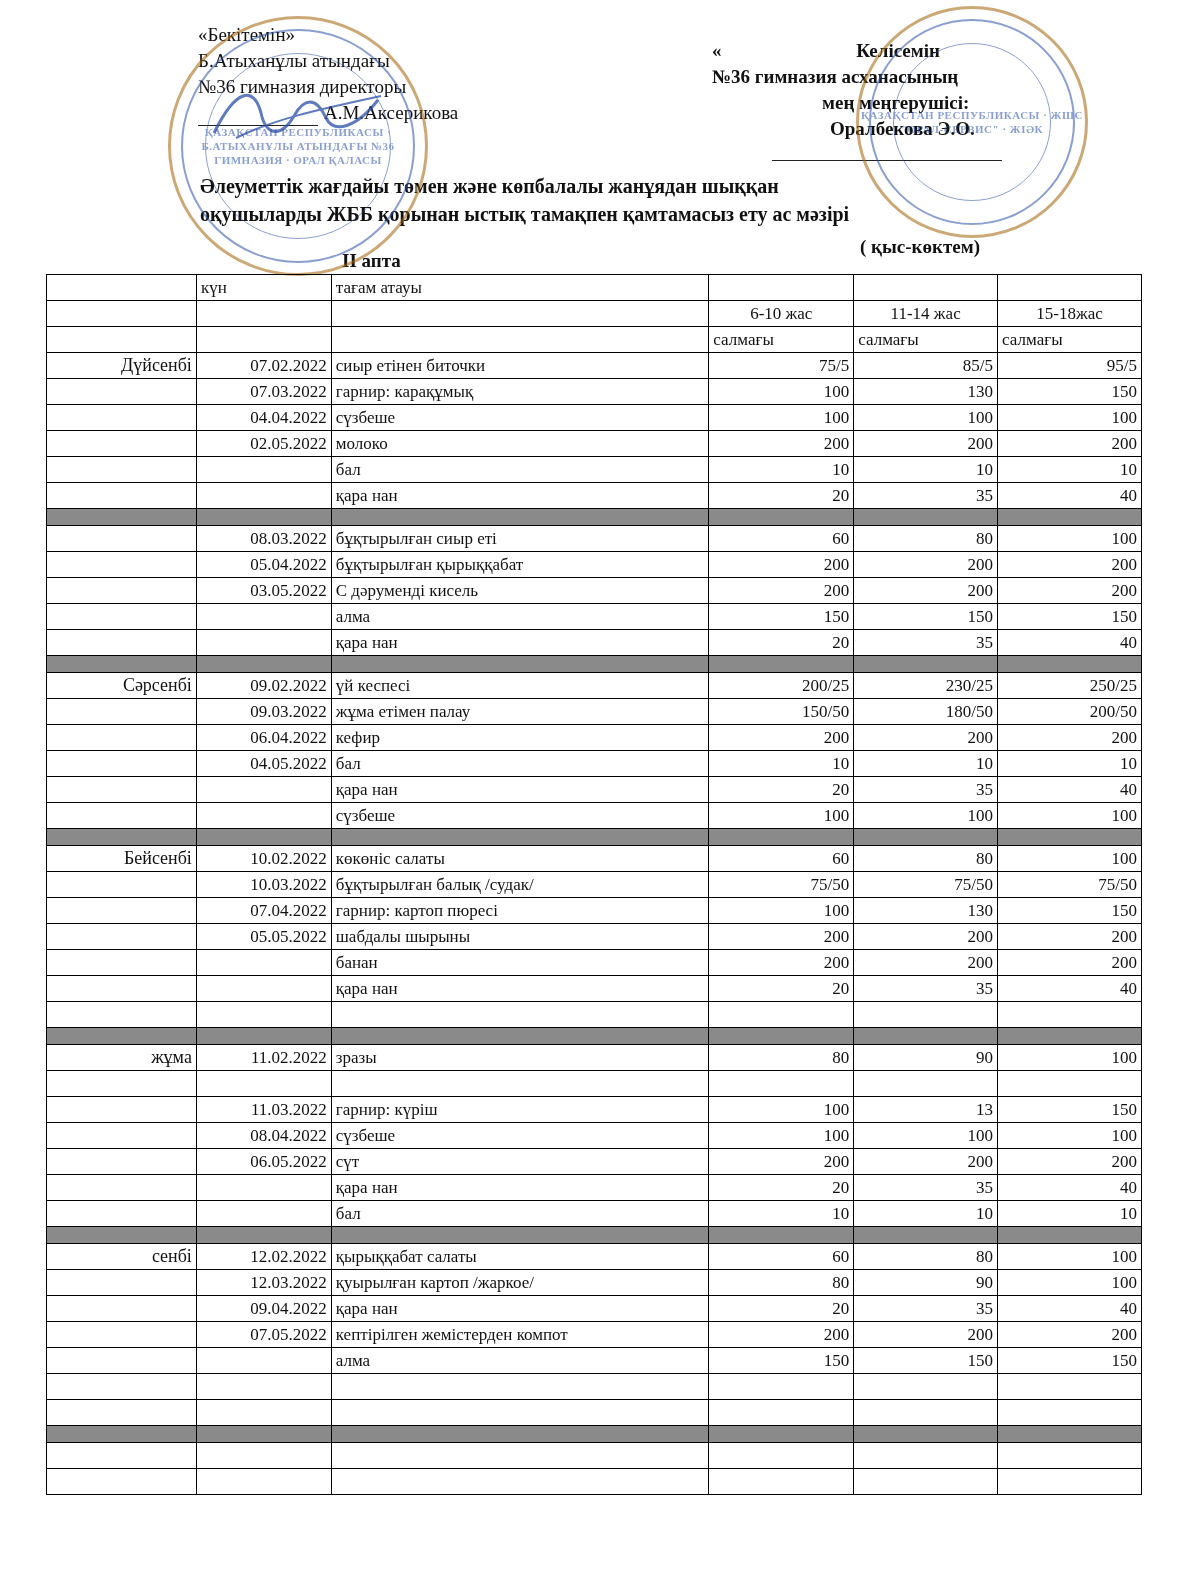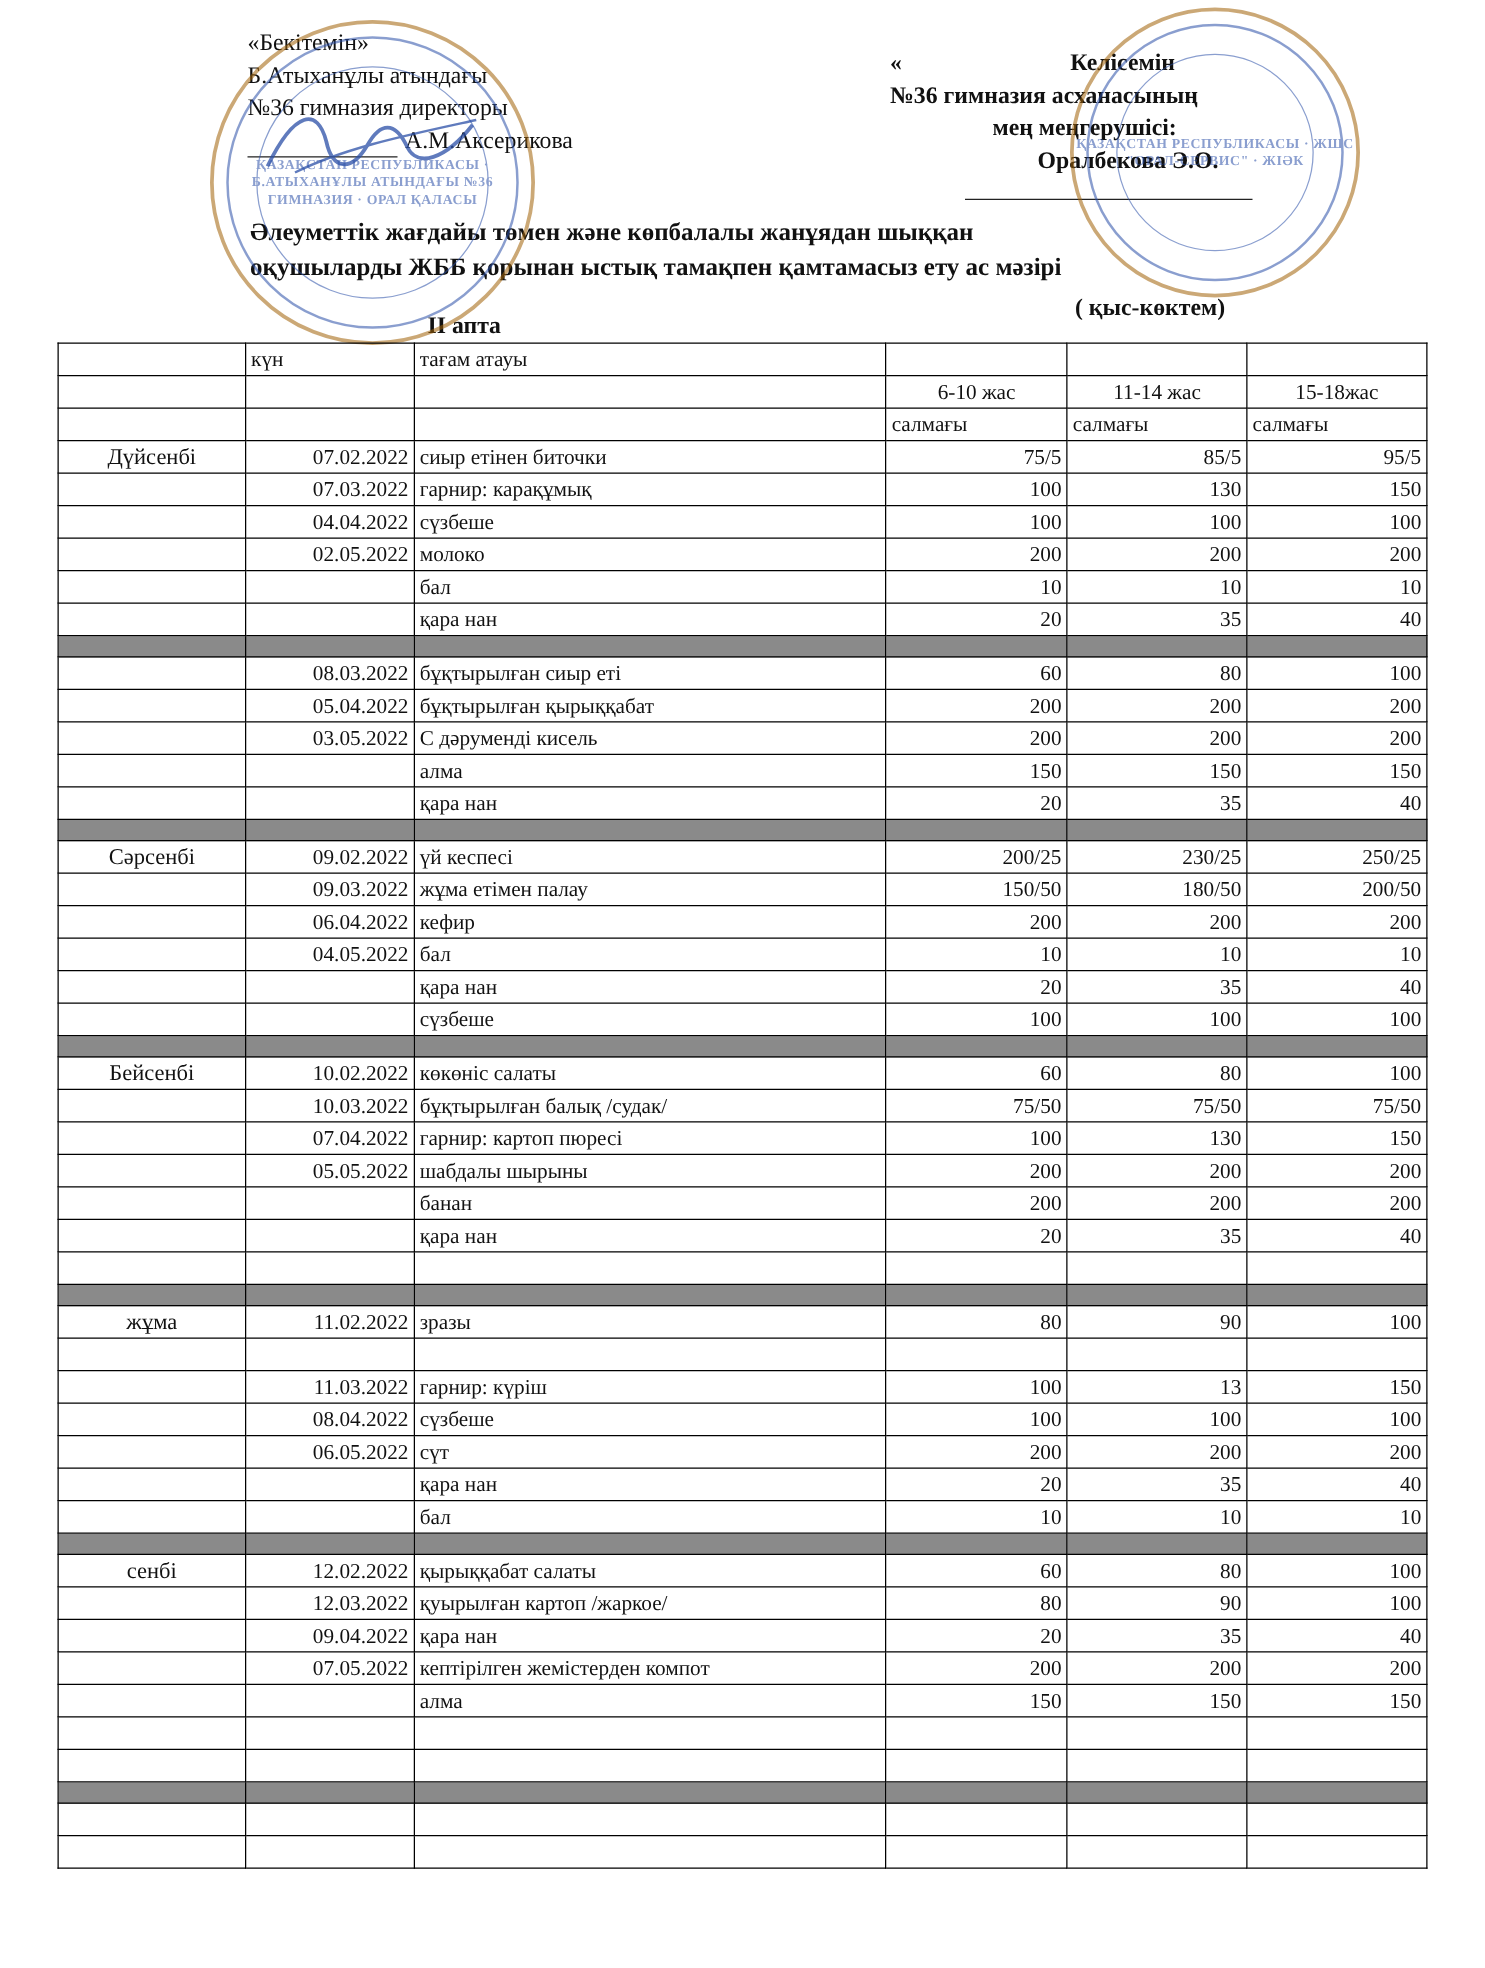--- a/index.html
+++ b/index.html
@@ -177,7 +177,7 @@
       <span style="margin-left:130px">Келісемін</span>
     </div>
     <div class="r-row l">№36 гимназия асханасының</div>
-    <div class="r-row l" style="margin-left:82px">мең  меңгерушісі:</div>
+    <div class="r-row l" style="margin-left:110px">мең  меңгерушісі:</div>
     <div class="r-row l" style="margin-left:118px">Оралбекова Э.О.</div>
     <div class="r-row l"><span class="sig-line2"></span></div>
   </div>

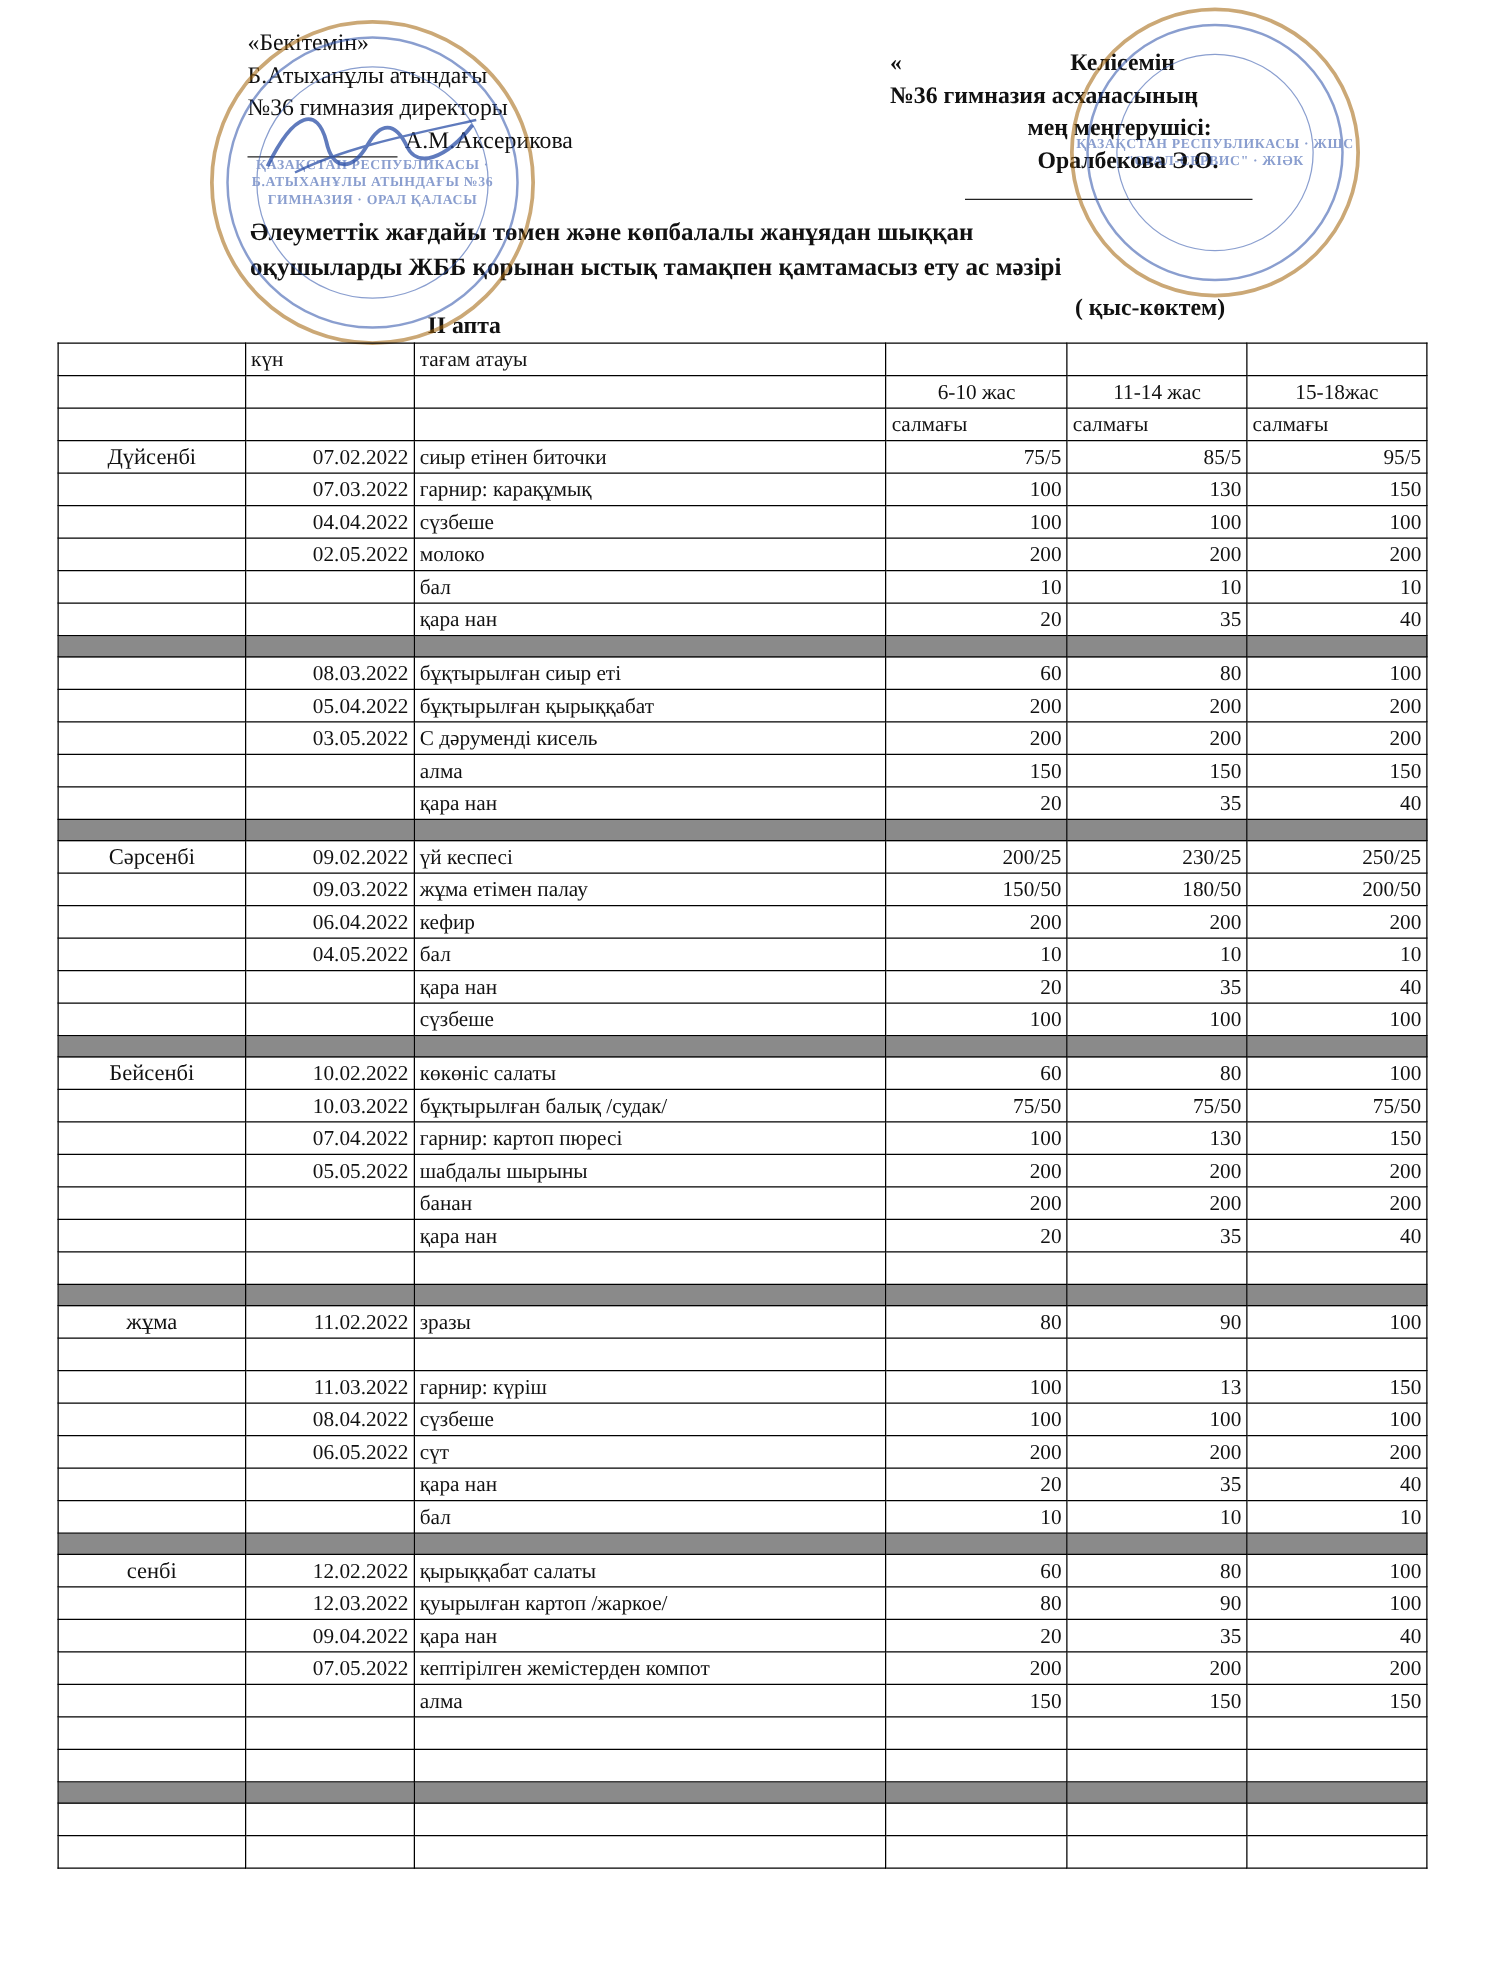--- a/index.html
+++ b/index.html
@@ -147,7 +147,7 @@
   col.c-b     { width: 144px; }
   col.c-c     { width: 144px; }
 
-  td.day     { text-align: center; font-weight: bold; font-size: 18px; }
+  td.day     { text-align: right; font-weight: bold; font-size: 18px; }
   td.date    { text-align: right; padding-right: 6px; }
   td.dish    { text-align: left;  padding-left: 6px; }
   td.num     { text-align: right; padding-right: 8px; }

